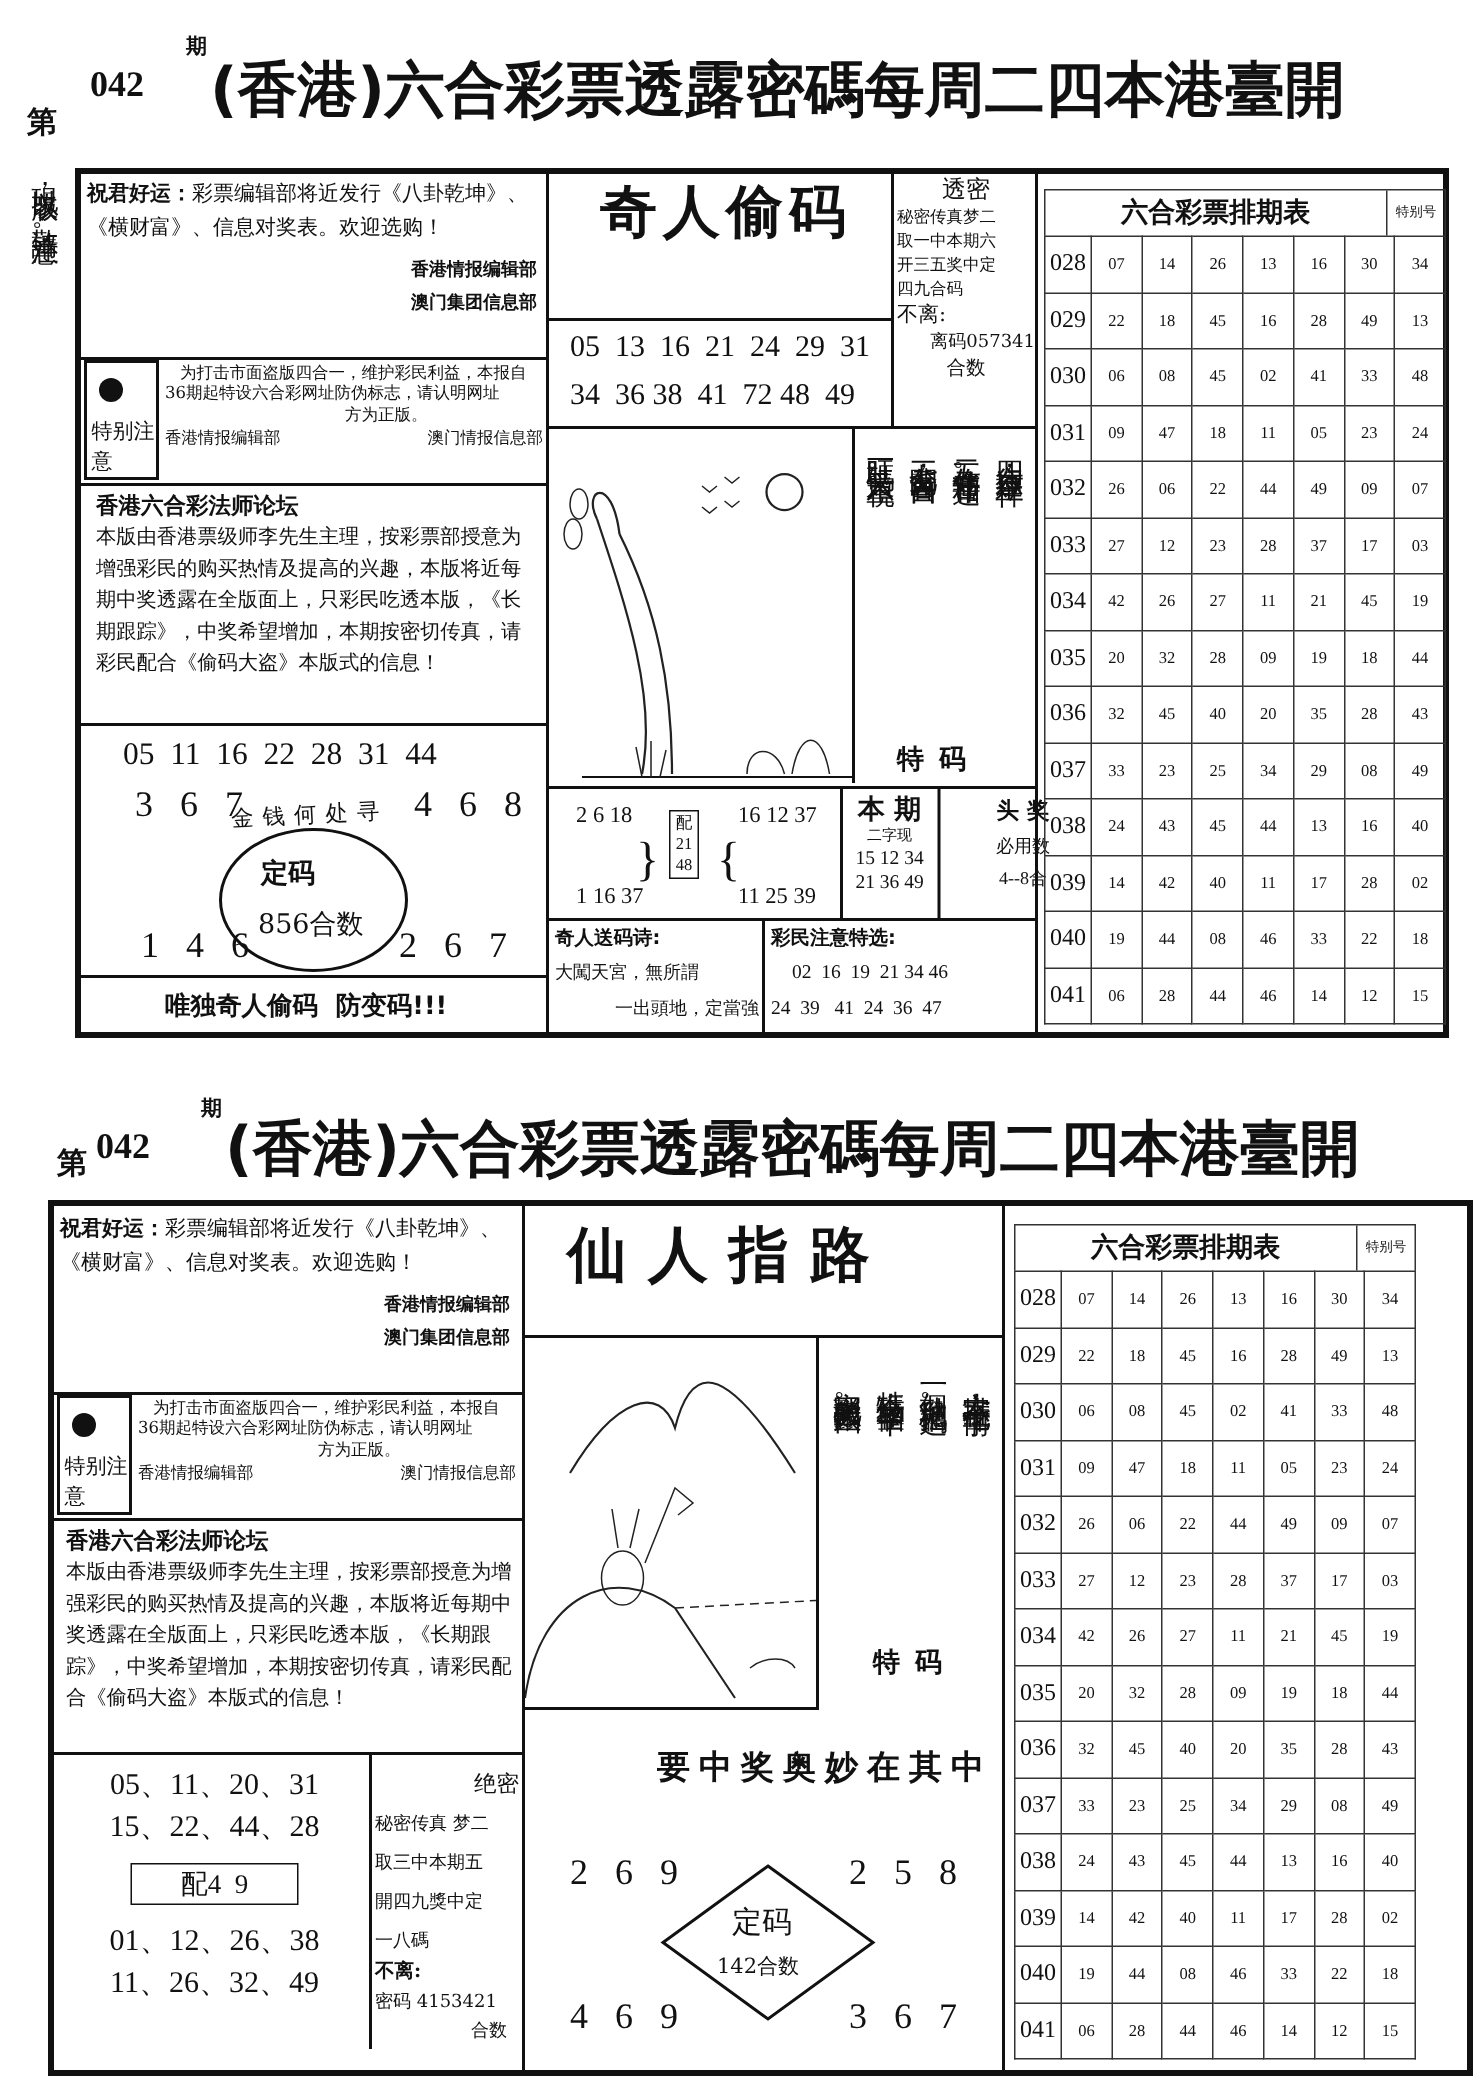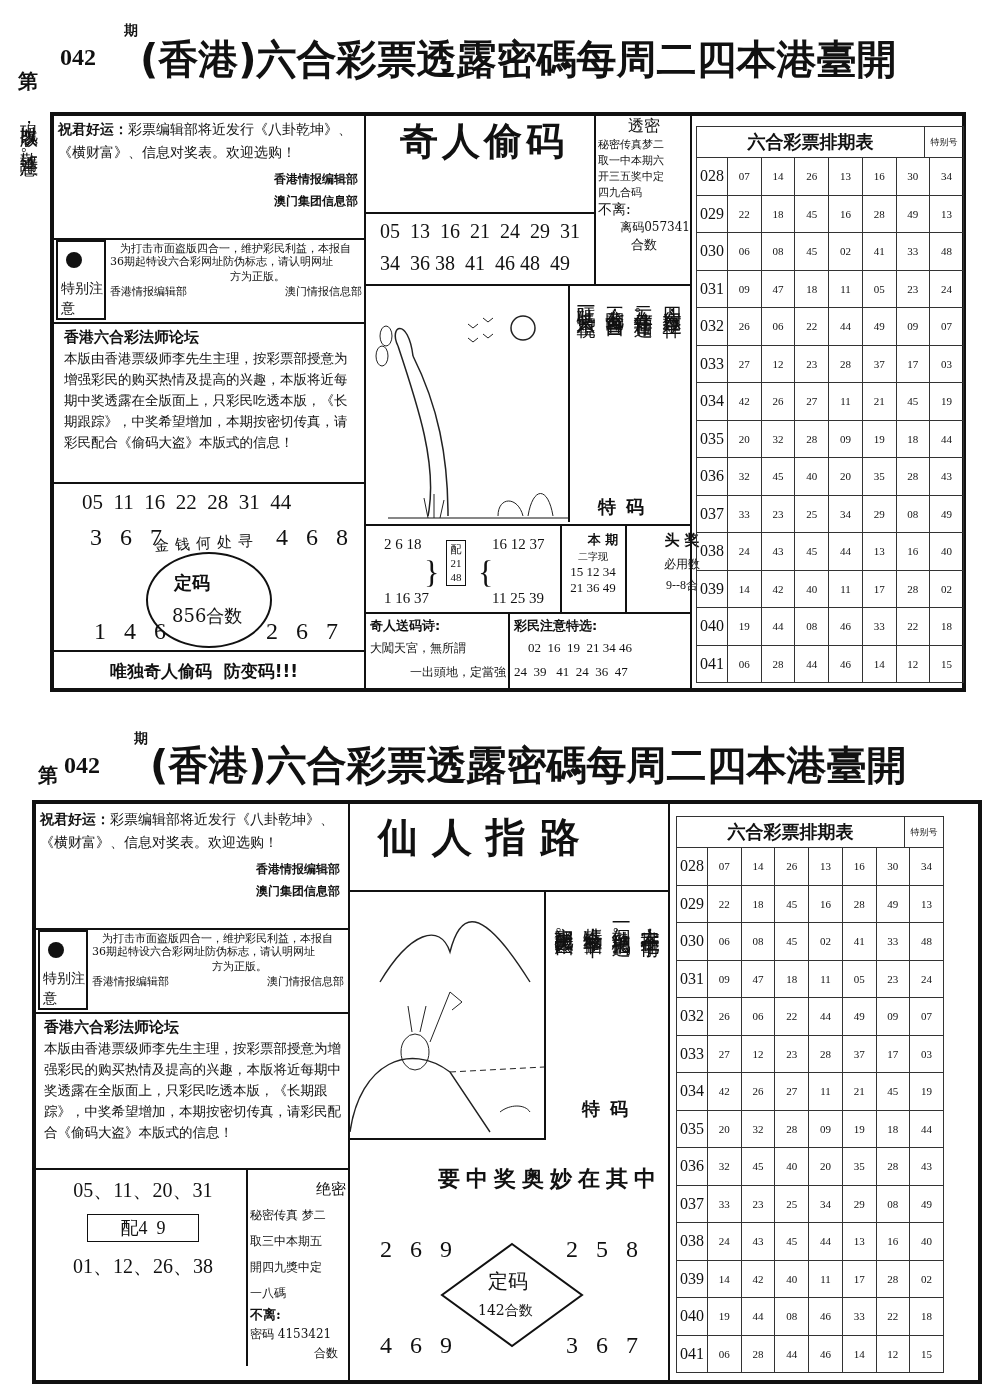--- a/index.html
+++ b/index.html
@@ -89,7 +89,7 @@
 <div class="abs line" style="left:366px;top:212px;width:228px;height:2px;"></div>
 <div class="abs line" style="left:594px;top:112px;width:2px;height:172px;"></div>
 <div class="abs nums" style="left:380px;top:220px;white-space:pre;">05  13  16  21  24  29  31</div>
-<div class="abs nums" style="left:380px;top:252px;white-space:pre;">34  36 38  41  46 48  49</div>
+<div class="abs nums" style="left:380px;top:252px;white-space:pre;">34  36 38  41  72 48  49</div>
 
 <div class="abs" style="left:598px;top:116px;width:92px;">
   <div class="serif" style="text-align:center;font-size:16px;">透密</div>

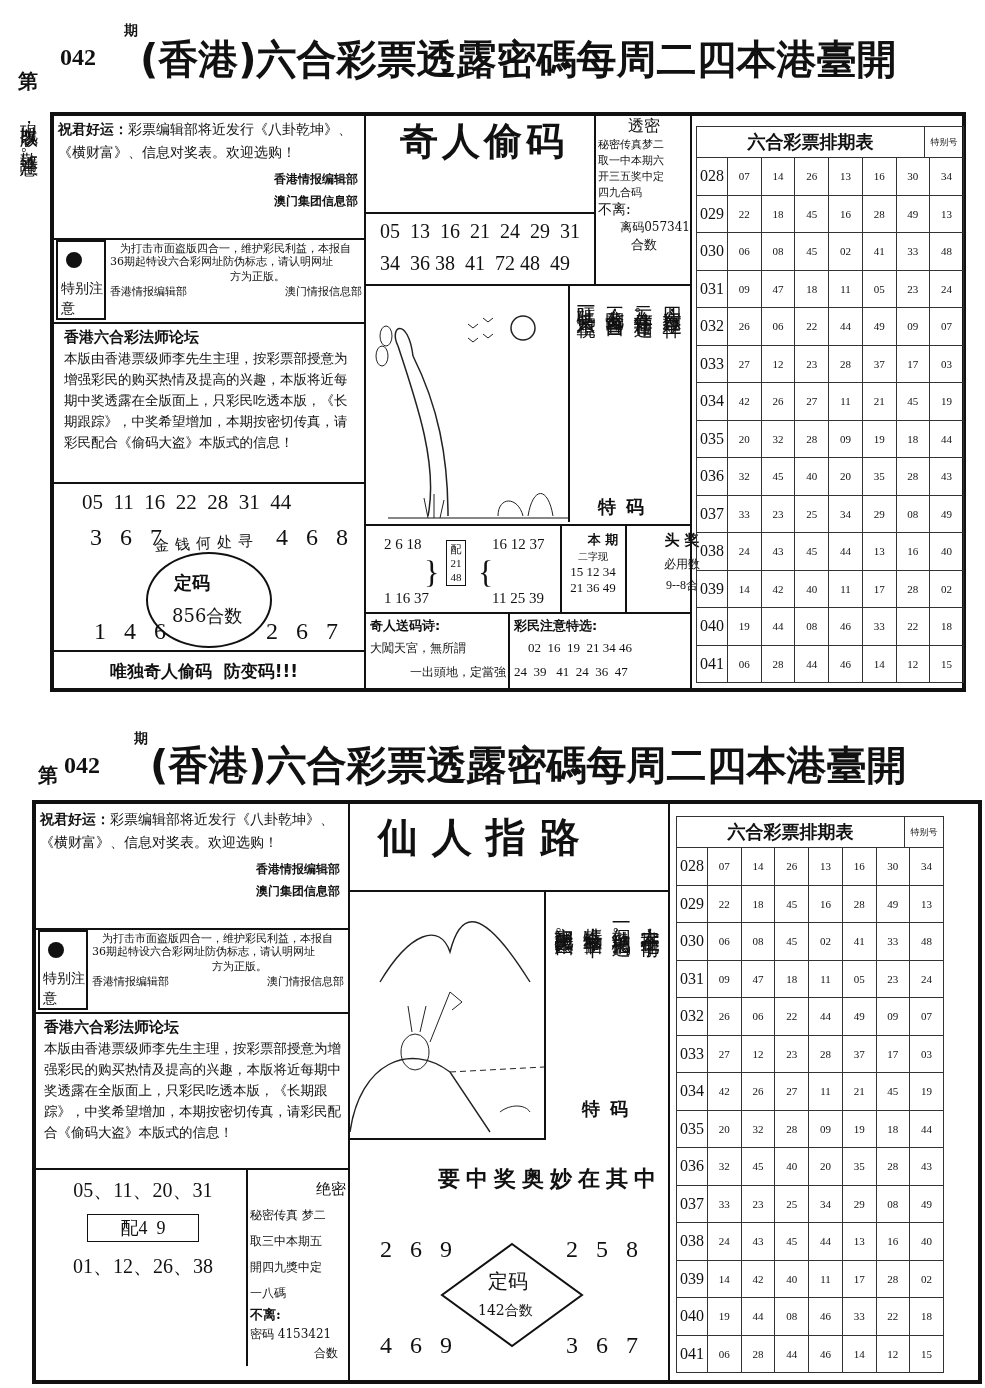--- a/index.html
+++ b/index.html
@@ -141,7 +141,7 @@
 </div>
 <div class="abs line" style="left:560px;top:526px;width:2px;height:86px;"></div>
 <div class="abs" style="left:562px;top:530px;width:62px;text-align:center;font-family:'Liberation Serif',serif;">
-  <div class="txt bold" style="font-size:13px;line-height:20px;padding-left:20px;">本 期</div>
+  <div class="txt bold" style="font-size:18px;line-height:20px;">本 期</div>
   <div style="font-size:10px;">二字现</div>
   <div style="font-size:13px;">15 12 34</div>
   <div style="font-size:13px;">21 36 49</div>

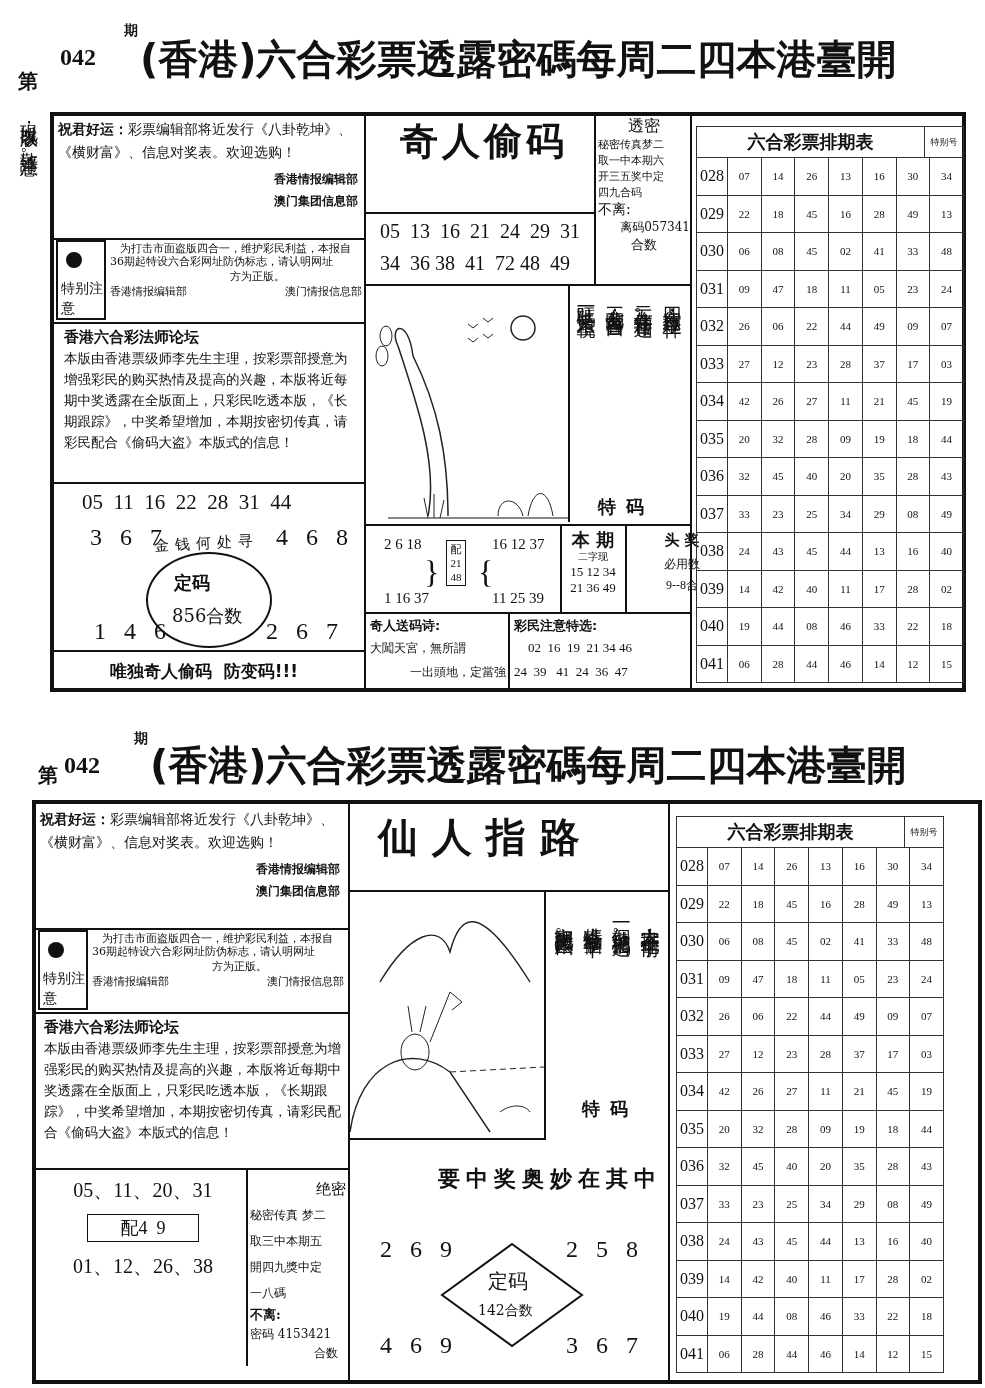--- a/index.html
+++ b/index.html
@@ -150,7 +150,7 @@
 <div class="abs" style="left:627px;top:530px;width:62px;text-align:center;font-family:'Liberation Serif',serif;margin-left:24px;">
   <div class="txt bold" style="font-size:15px;line-height:20px;">头 奖</div>
   <div style="font-size:12px;margin-top:6px;">必用数</div>
-  <div style="font-size:12px;margin-top:4px;">9--8合</div>
+  <div style="font-size:12px;margin-top:4px;">4--8合</div>
 </div>
 <div class="abs line" style="left:366px;top:612px;width:324px;height:2px;"></div>
 

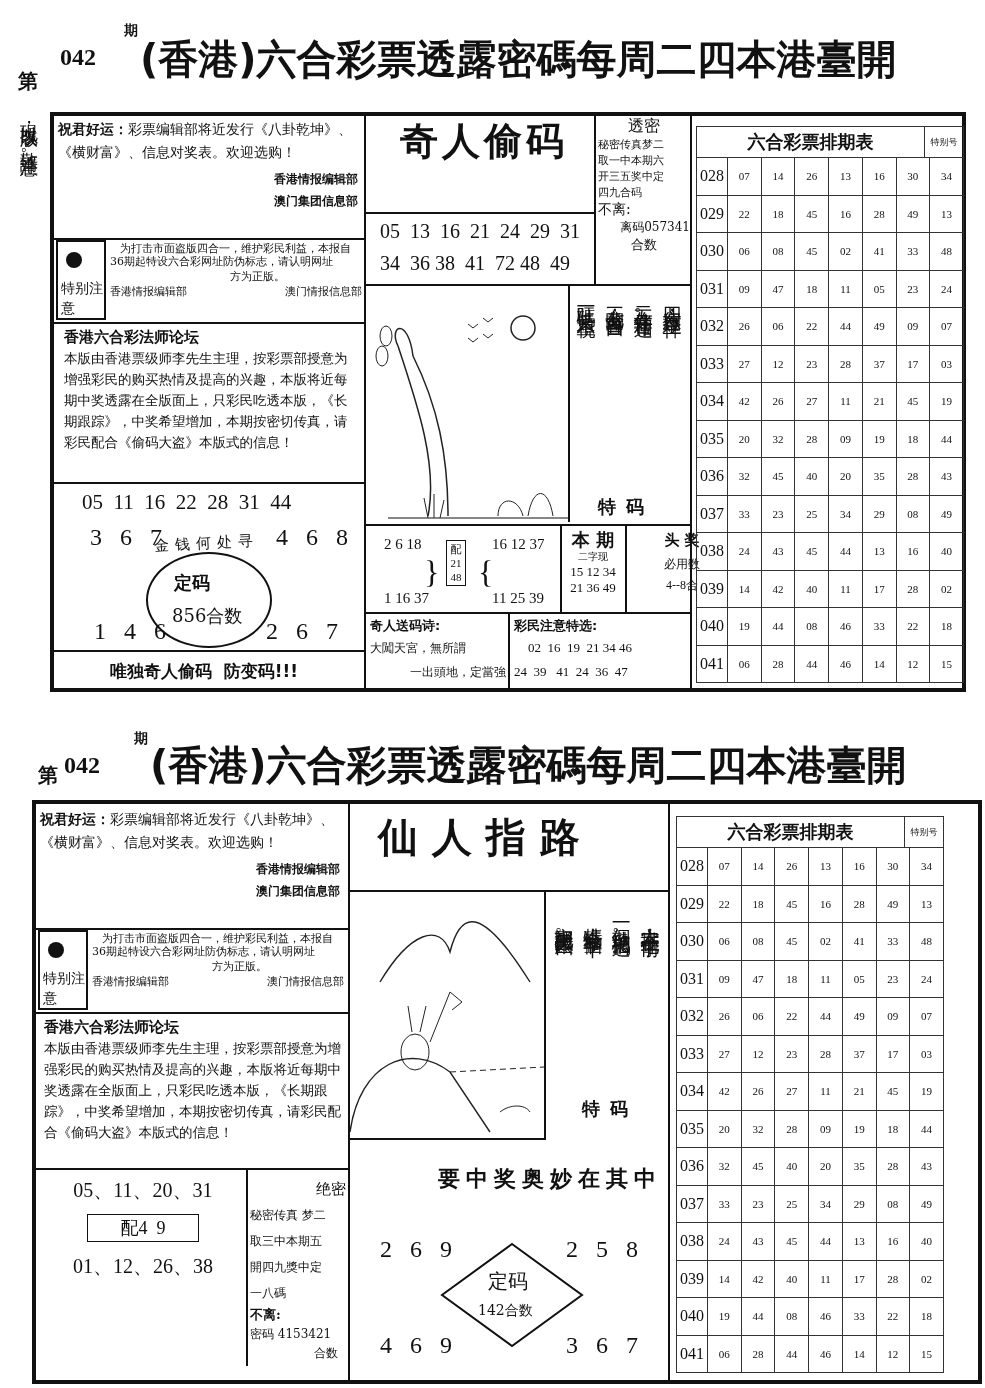--- a/index.html
+++ b/index.html
@@ -361,6 +361,7 @@
 
 <div class="abs" style="left:40px;top:1176px;width:206px;text-align:center;font-family:'Liberation Serif',serif;font-size:20px;line-height:28px;">
   <div>05、11、20、31</div>
+  <div>15、22、44、28</div>
   <div style="margin:10px auto;width:110px;border:1px solid #111;font-size:18px;line-height:26px;white-space:pre;">配4  9</div>
   <div>01、12、26、38</div>
 </div>

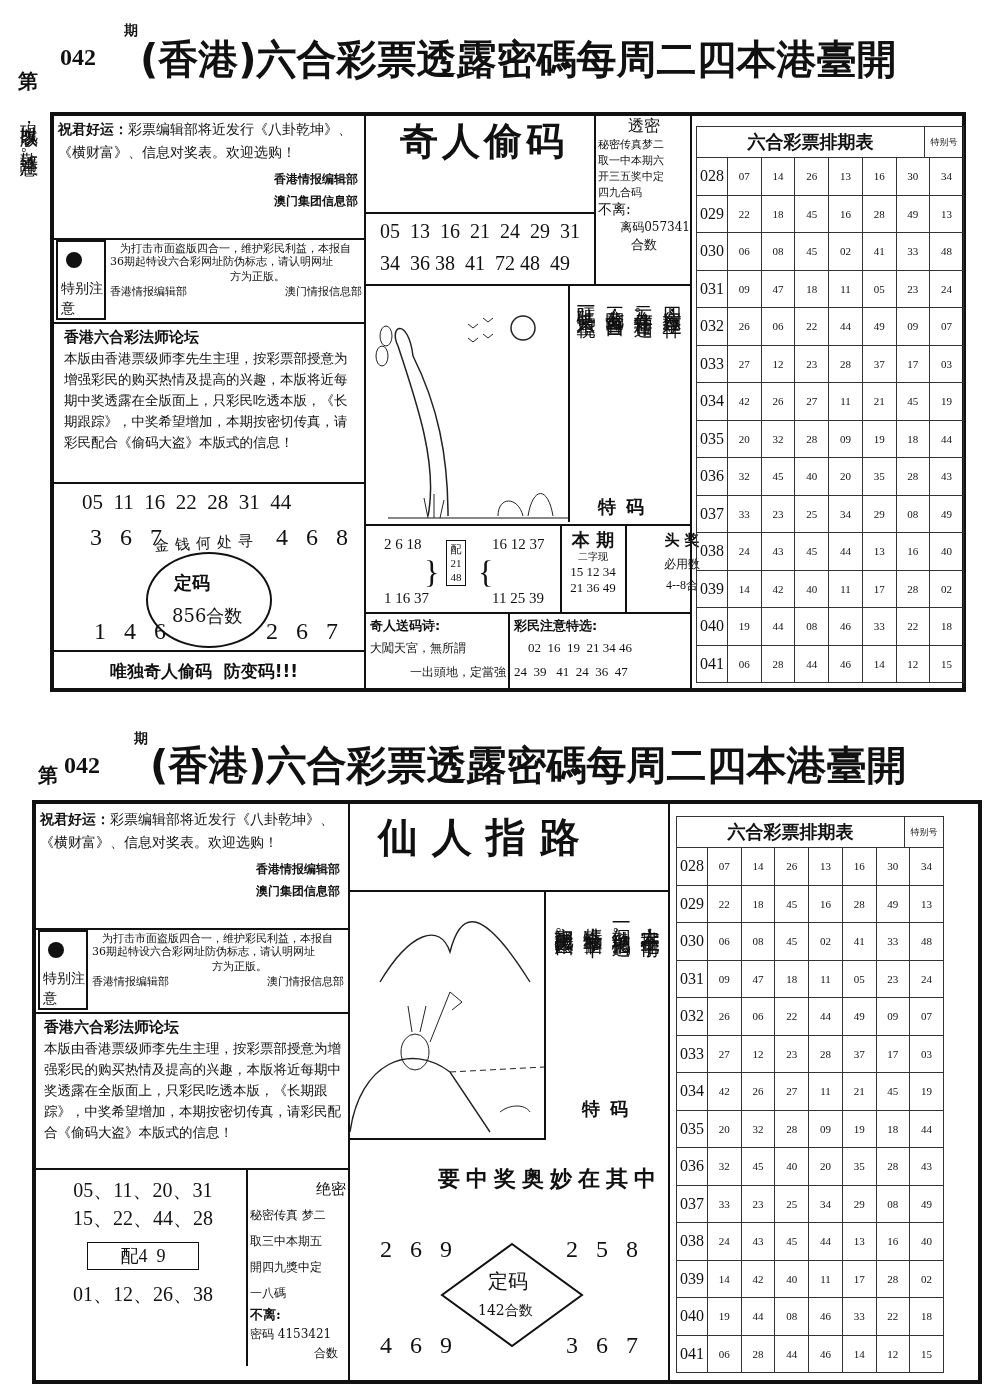--- a/index.html
+++ b/index.html
@@ -364,6 +364,7 @@
   <div>15、22、44、28</div>
   <div style="margin:10px auto;width:110px;border:1px solid #111;font-size:18px;line-height:26px;white-space:pre;">配4  9</div>
   <div>01、12、26、38</div>
+  <div>11、26、32、49</div>
 </div>
 <div class="abs line" style="left:246px;top:1170px;width:2px;height:196px;"></div>
 <div class="abs" style="left:250px;top:1176px;width:96px;font-family:'DejaVu Serif',serif;font-size:12px;line-height:26px;">

